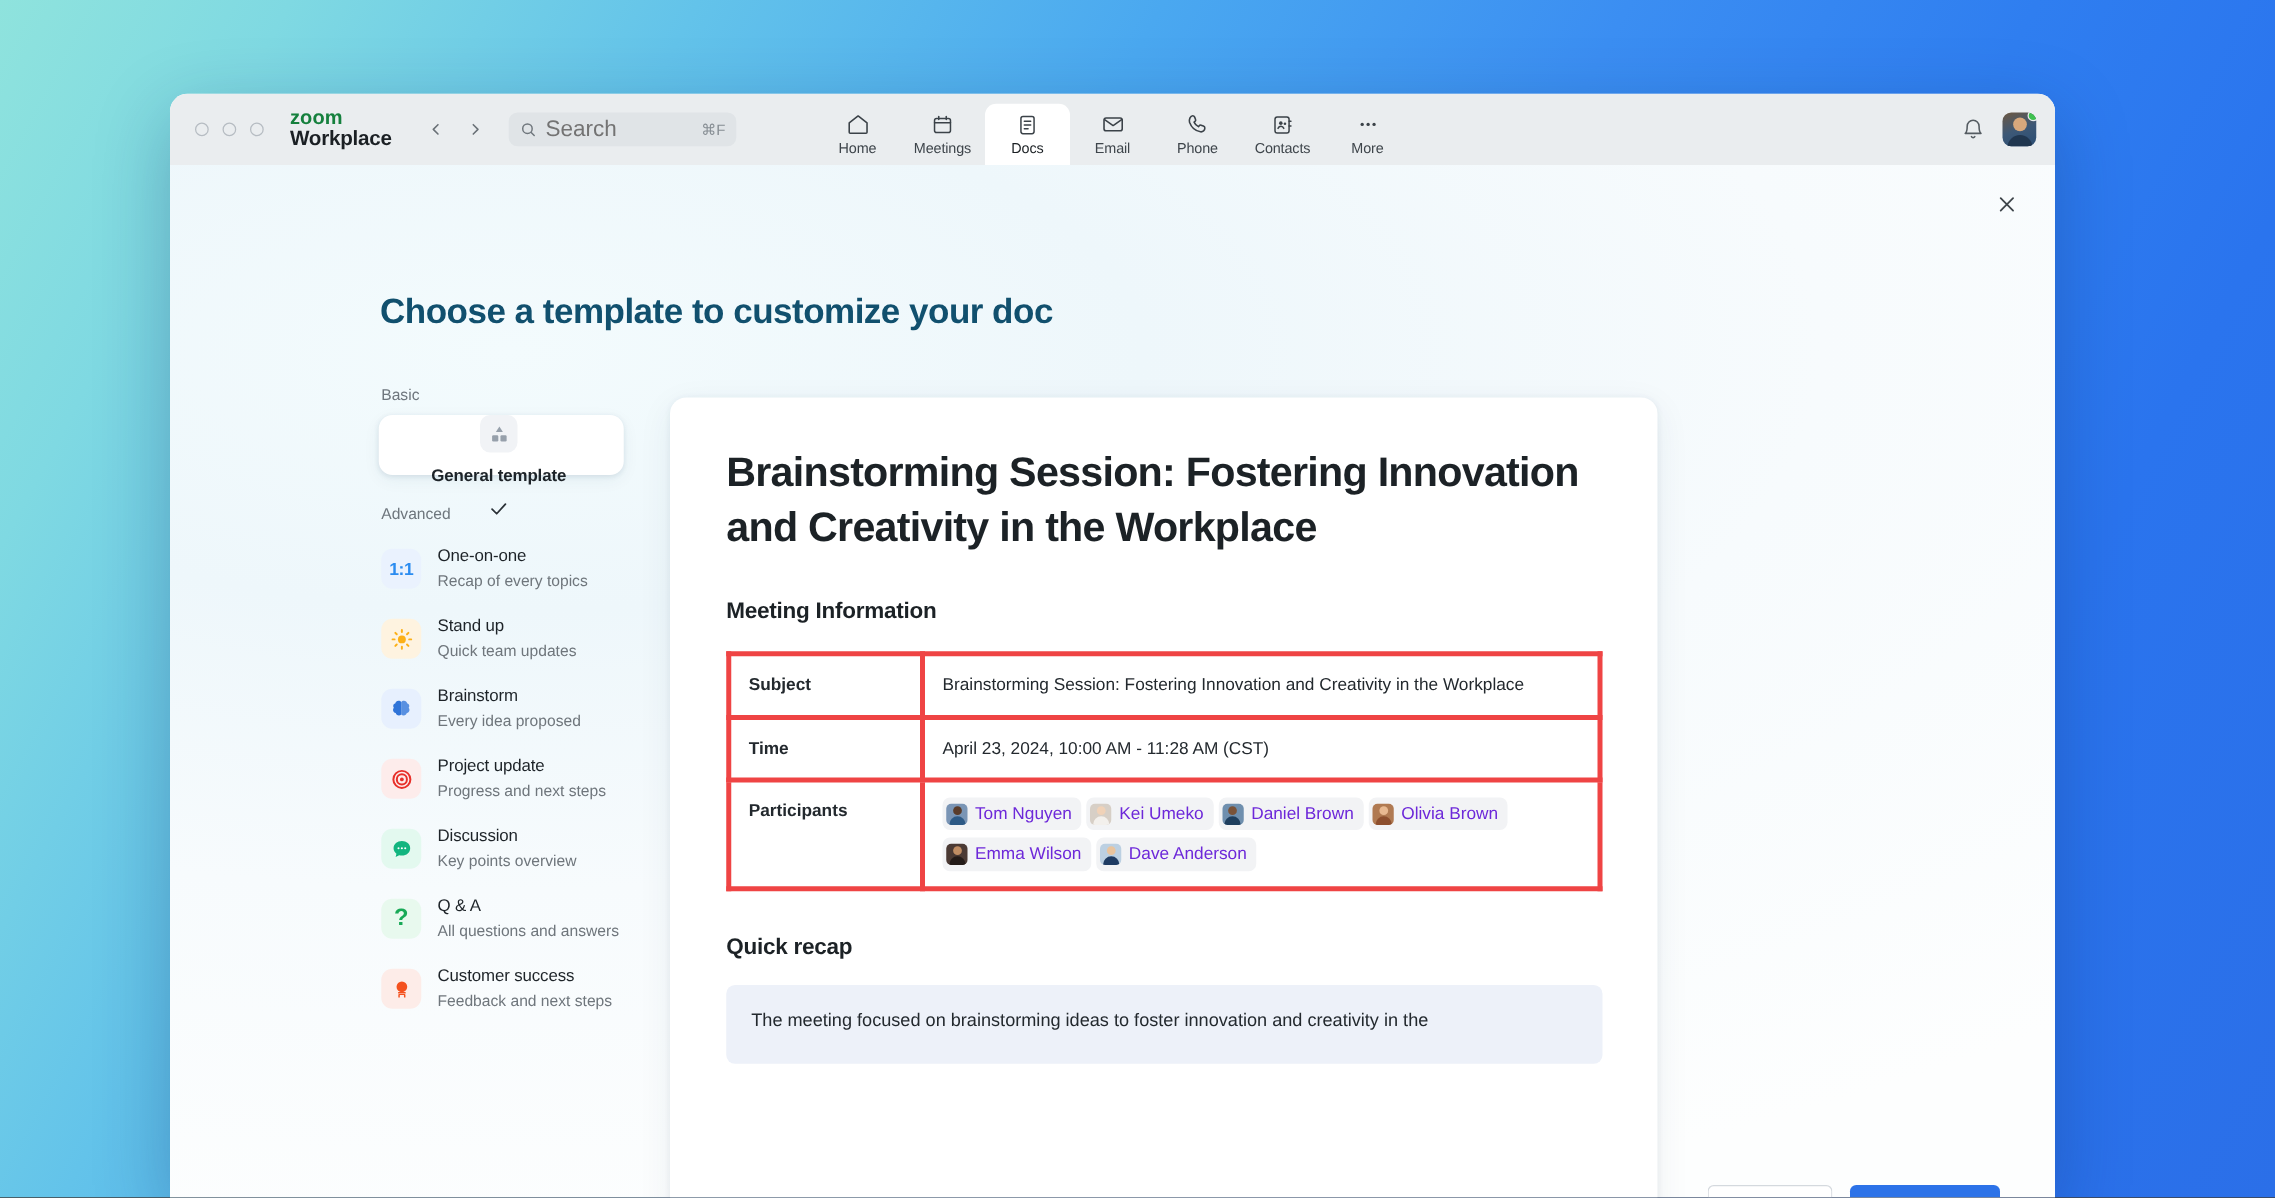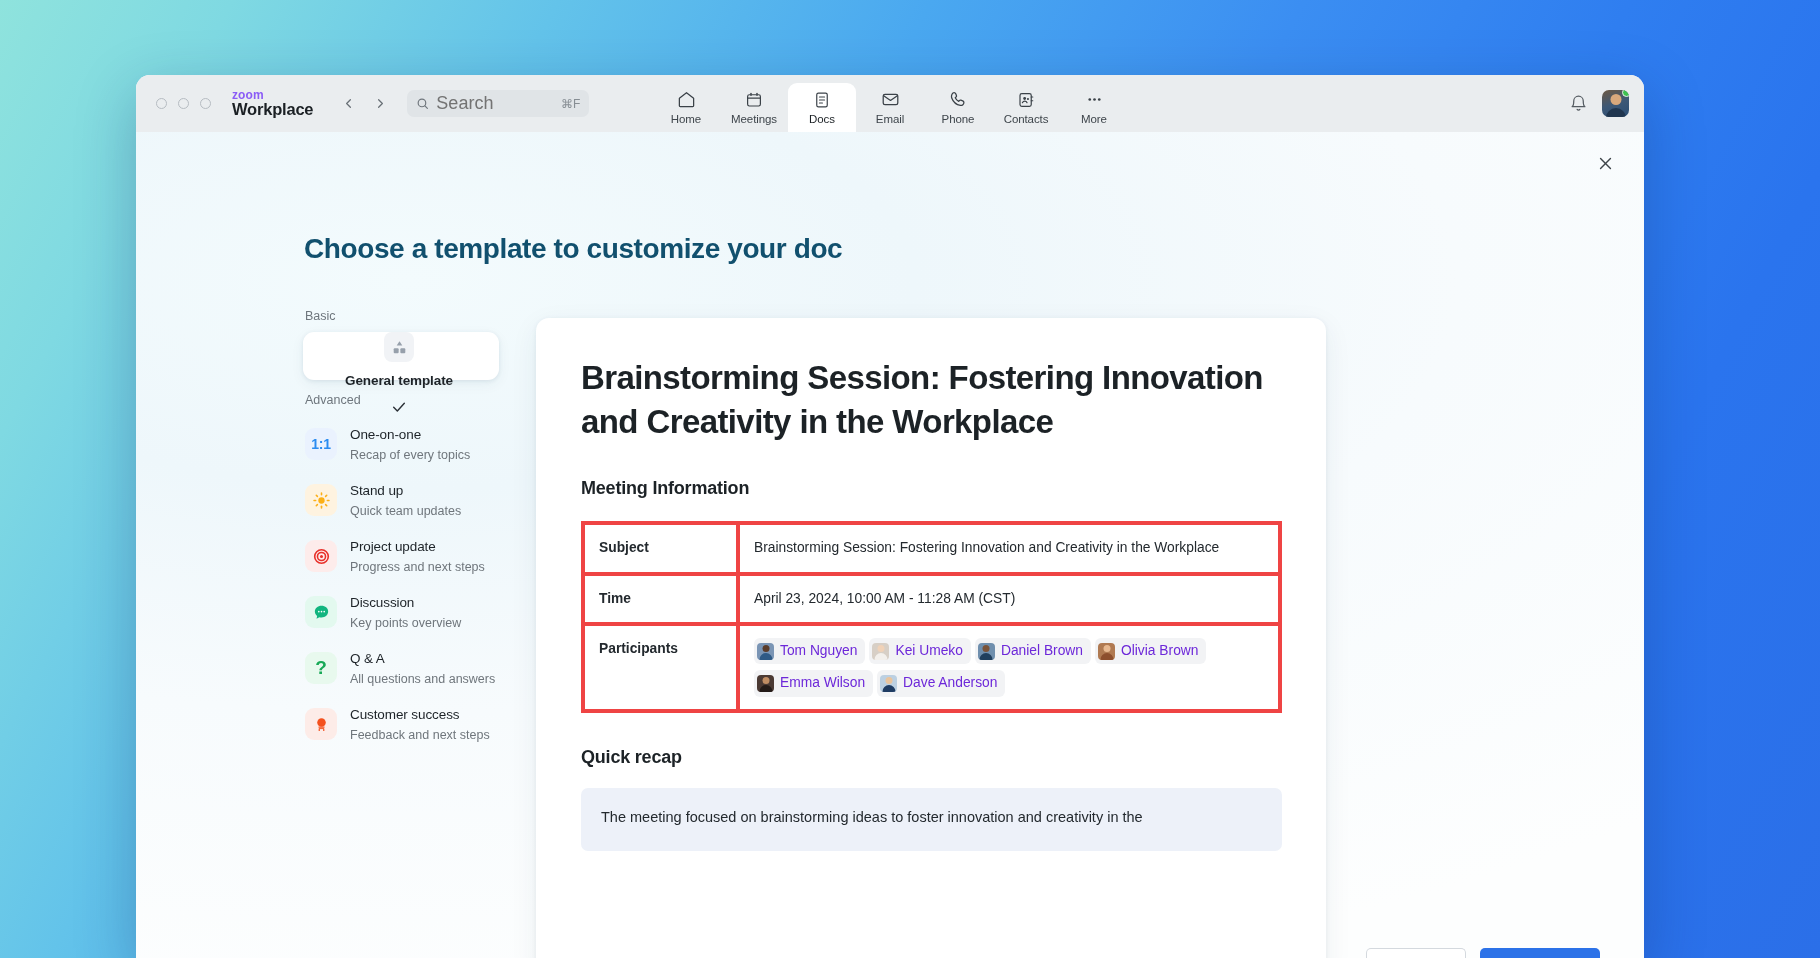--- a/index.html
+++ b/index.html
@@ -53,7 +53,7 @@
   }
   .brand { margin-left: 21px; line-height: 1.02; }
   .brand-top {
-    font-size: 12px; font-weight: 700; color: #8b5cf6;
+    font-size: 16px; font-weight: 700; color: #15803d;
     letter-spacing: .1px;
   }
   .brand-bottom {

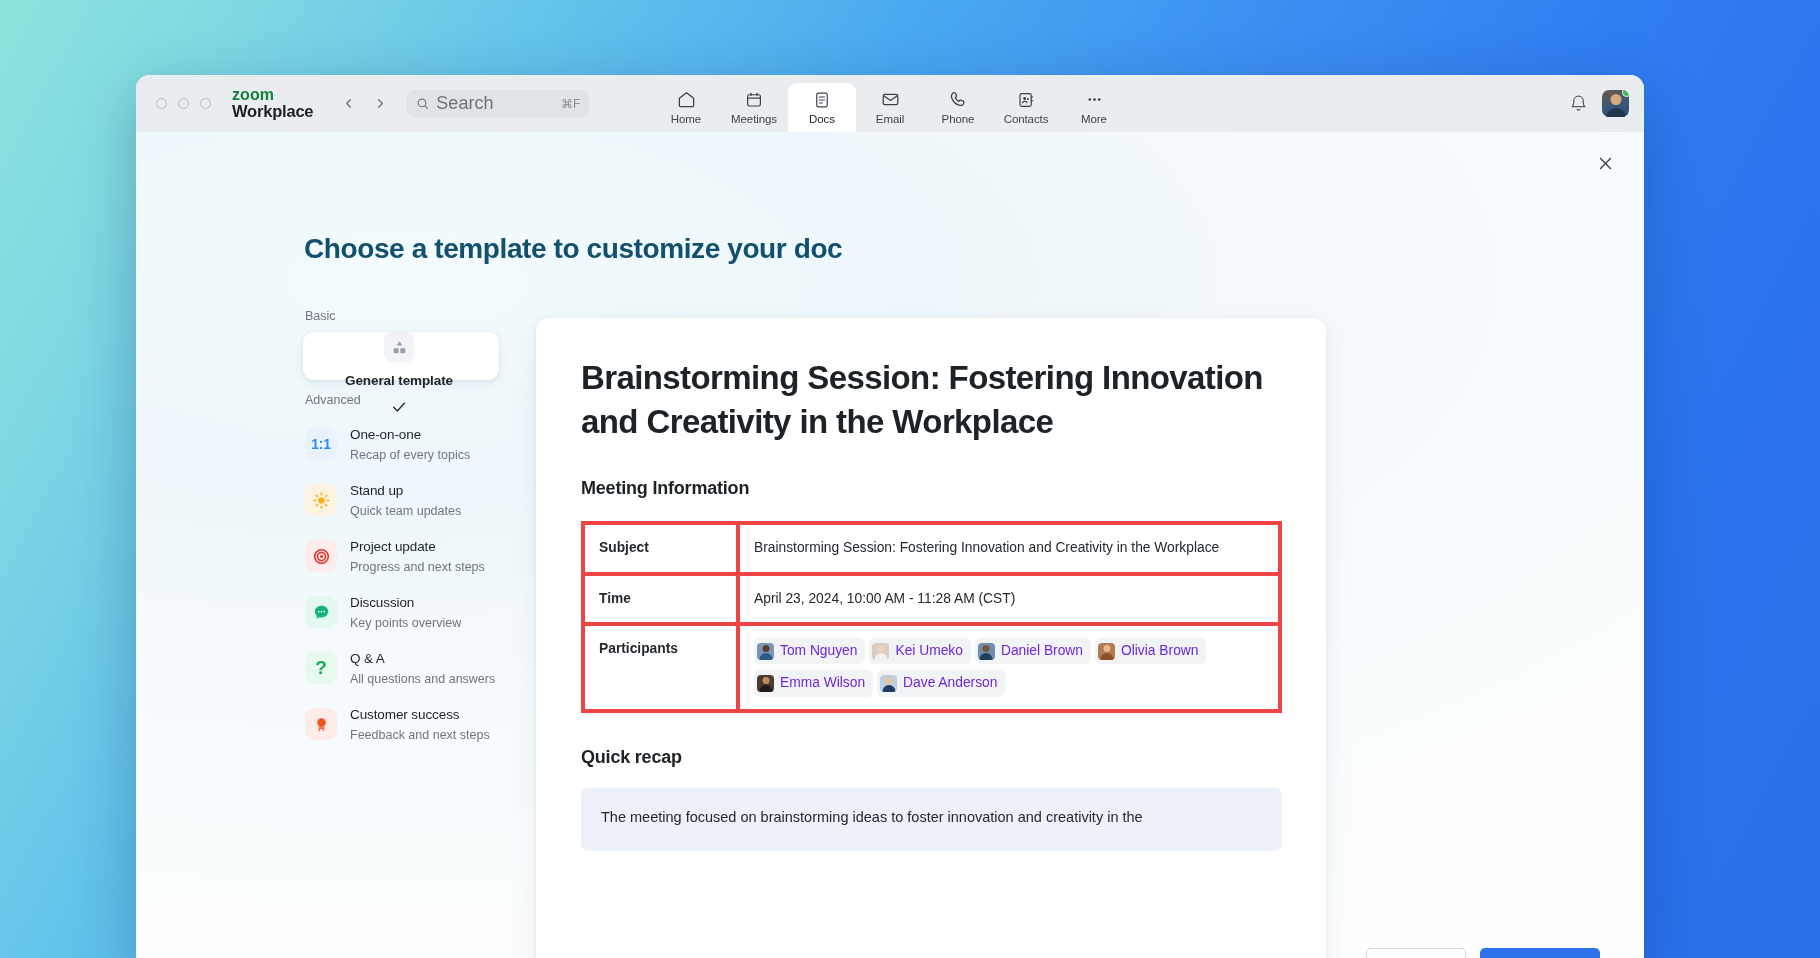--- a/index.html
+++ b/index.html
@@ -168,7 +168,7 @@
     font-size: 12.5px; color: #6e767d;
     margin: 0 0 9px 2px;
   }
-  .sec-label.advanced { margin-top: 13px; }
+  .sec-label.advanced { margin-top: 24px; }
 
   .tpl-card {
     width: 196px; height: 48px;

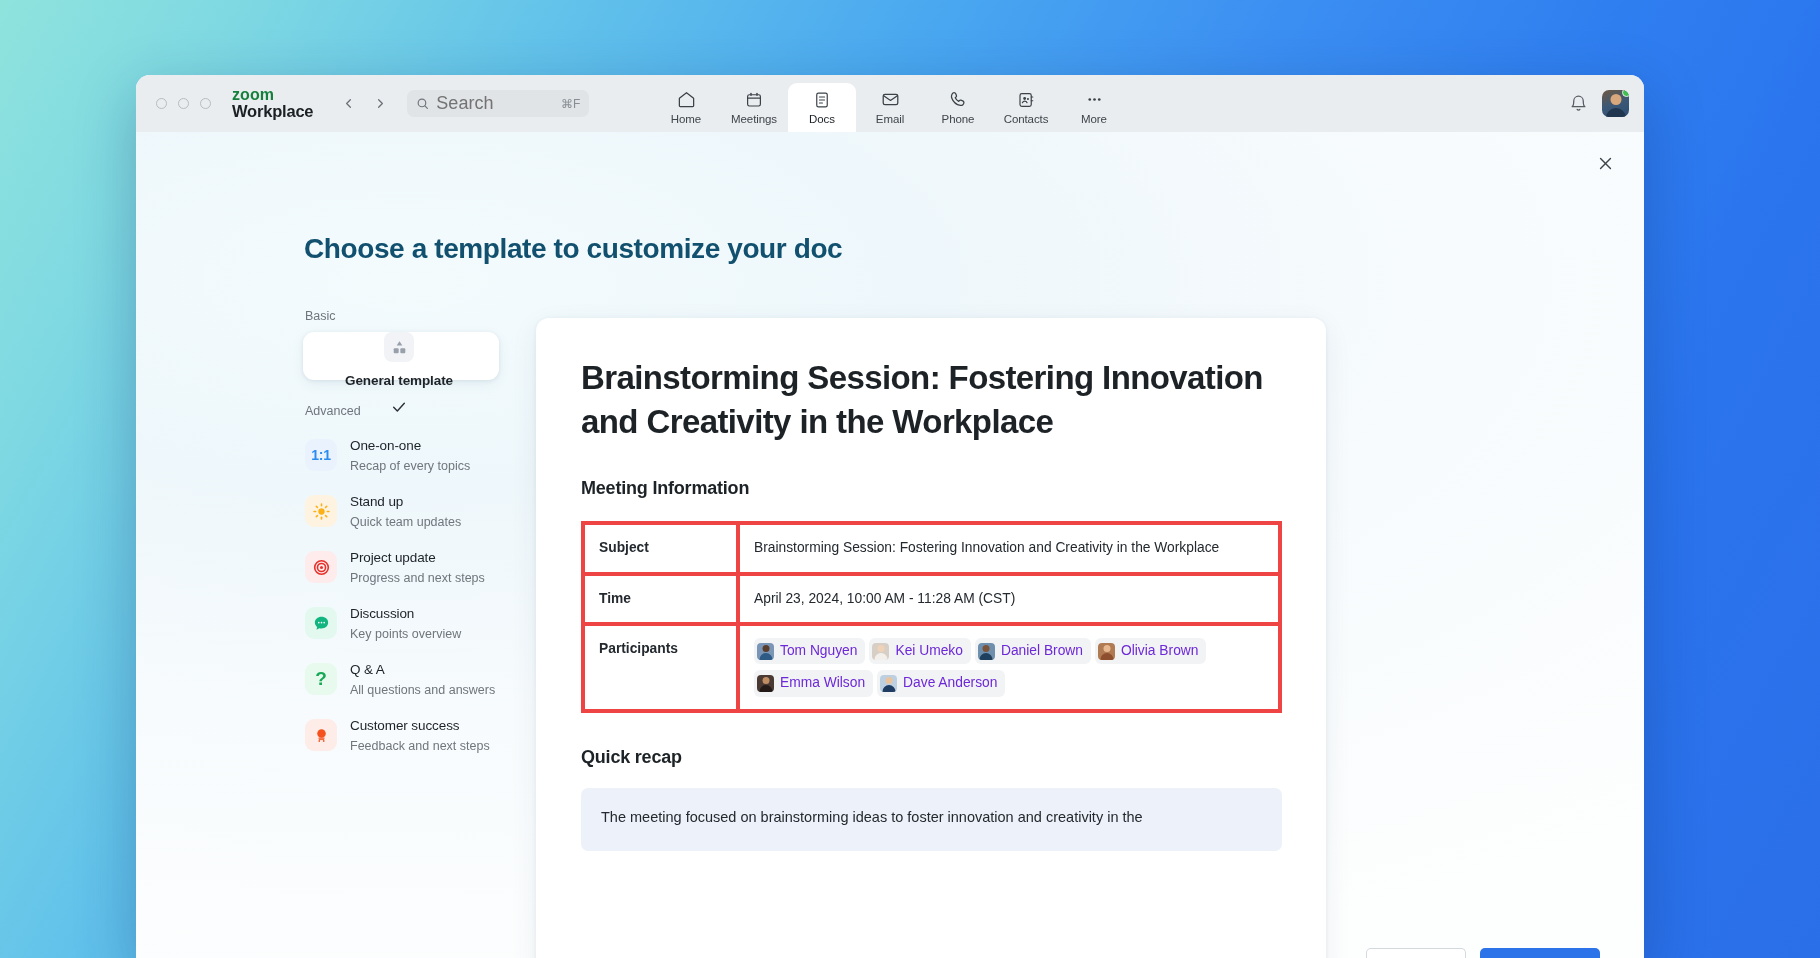--- a/index.html
+++ b/index.html
@@ -520,6 +520,18 @@
           </span>
         </div>
 
+        <div class="adv-item">
+          <span class="tile tile-brain">
+            <svg width="20" height="20" viewBox="0 0 24 24" fill="#2f74d8">
+              <path d="M9.4 4.2c-1.6 0-2.8 1-3 2.4-1.3.3-2.1 1.4-2.1 2.7 0 .7.2 1.3.6 1.8-.5.5-.8 1.2-.8 2 0 1.5 1.1 2.7 2.6 2.9.3 1.4 1.5 2.4 3 2.4 1 0 1.8-.4 2.3-1V5.4c-.5-.7-1.5-1.2-2.6-1.2z"></path>
+              <path d="M14.6 4.2c1.6 0 2.8 1 3 2.4 1.3.3 2.1 1.4 2.1 2.7 0 .7-.2 1.3-.6 1.8.5.5.8 1.2.8 2 0 1.5-1.1 2.7-2.6 2.9-.3 1.4-1.5 2.4-3 2.4-1 0-1.8-.4-2.3-1V5.4c.5-.7 1.5-1.2 2.6-1.2z" opacity=".78"></path>
+            </svg>
+          </span>
+          <span class="adv-text">
+            <span class="adv-title">Brainstorm</span><br>
+            <span class="adv-sub">Every idea proposed</span>
+          </span>
+        </div>
 
         <div class="adv-item">
           <span class="tile tile-proj">

